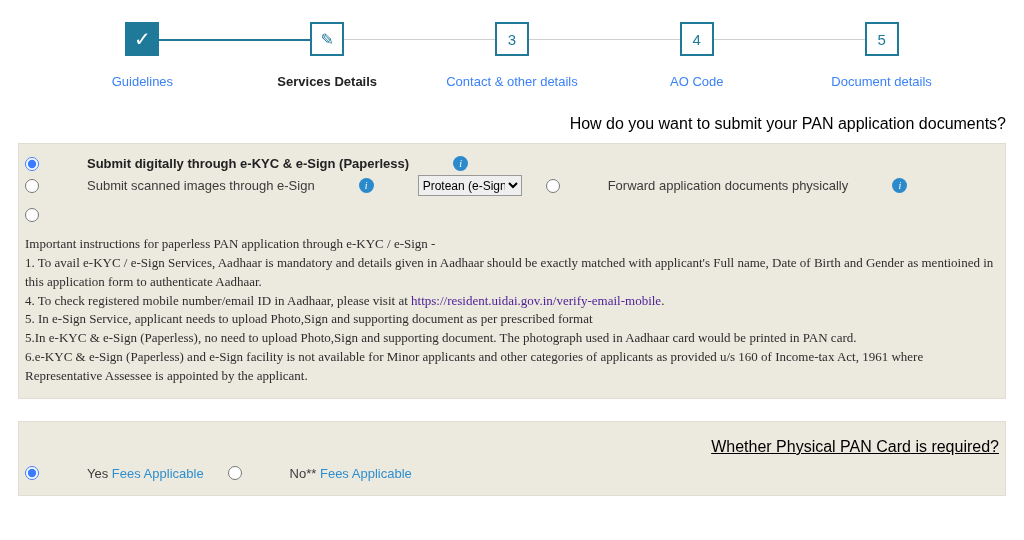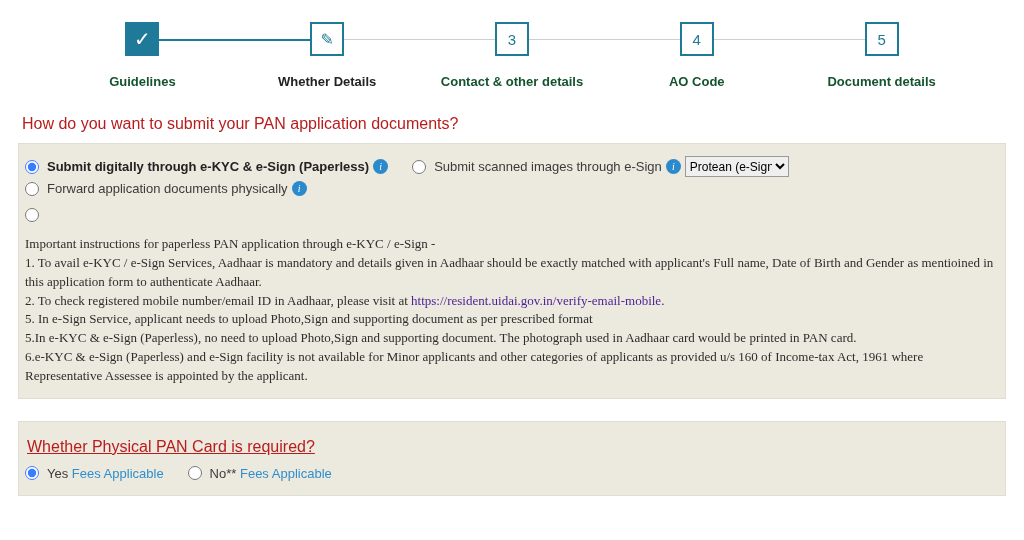--- a/index.html
+++ b/index.html
@@ -9,7 +9,7 @@
     .step { display: flex; flex-direction: column; align-items: center; width: 200px; position: relative; z-index: 2; }
     .step-box { width: 34px; height: 34px; border: 2px solid #1f7a99; display: flex; align-items: center; justify-content: center; color: #1f7a99; font-size: 15px; background: #fff; font-weight: 500; }
     .step-box.filled { background: #1f7a99; color: #fff; }
-    .step-label { margin-top: 18px; font-size: 13px; color: #14532d; font-weight: bold; }
+    .step-label { margin-top: 18px; font-size: 13px; color: #3b82f6; }
     .step-label.active { color: #222; font-weight: 600; }
     .step:not(:last-child)::after { content: ""; position: absolute; top: 17px; left: 50%; width: 100%; height: 1px; background: #cfcfcf; z-index: -1; }
     .step.done:not(:last-child)::after { background: #1f7a99; height: 2px; }

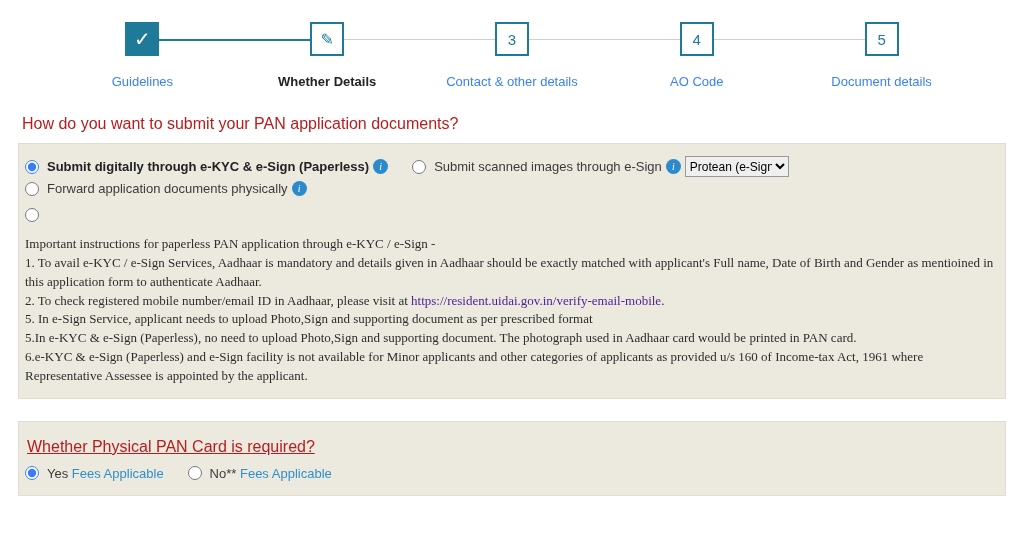--- a/index.html
+++ b/index.html
@@ -52,7 +52,7 @@
     <div class="step-box">
         <span class="pencil">✎</span>
       </div>
-    <div class="step-label active">Whether Details</div>
+    <div class="step-label active">Services Details</div>
   </div>
   <div class="step">
     <div class="step-box">3</div>

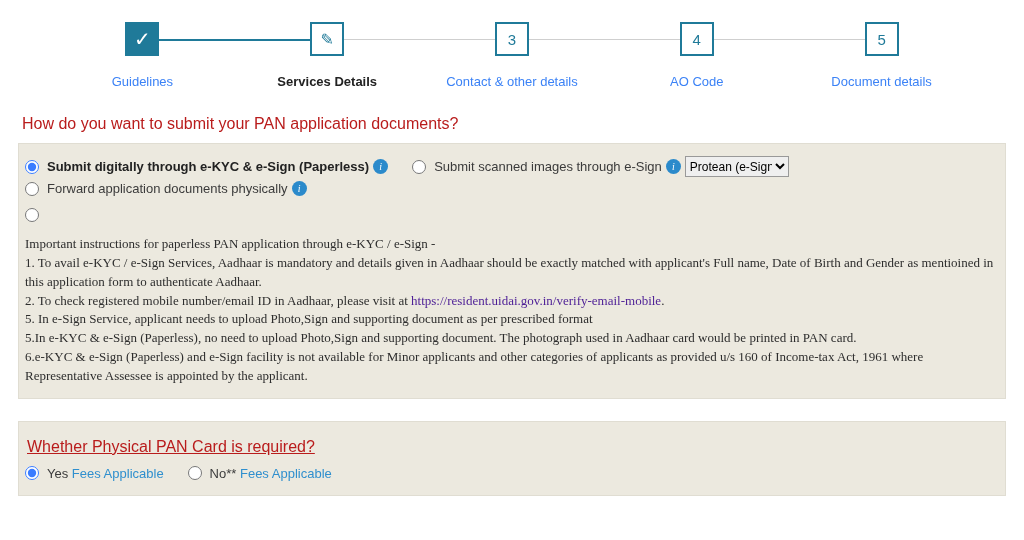--- a/index.html
+++ b/index.html
@@ -15,7 +15,7 @@
     .step.done:not(:last-child)::after { background: #1f7a99; height: 2px; }
 
     .section-padding { padding: 0 18px; }
-    .question { color: #b91c1c; font-size: 16px; font-weight: 500; margin: 18px 0 10px 4px; }
+    .question { color: #000000; font-size: 16px; font-weight: 500; margin: 18px 0 10px 4px; text-align: right; }
 
     .radio-block { background: #ece9df; padding: 12px 6px; border: 1px solid #e0ddd2; }
     .radio-row { display: flex; align-items: center; flex-wrap: wrap; gap: 4px; padding-bottom: 10px; }

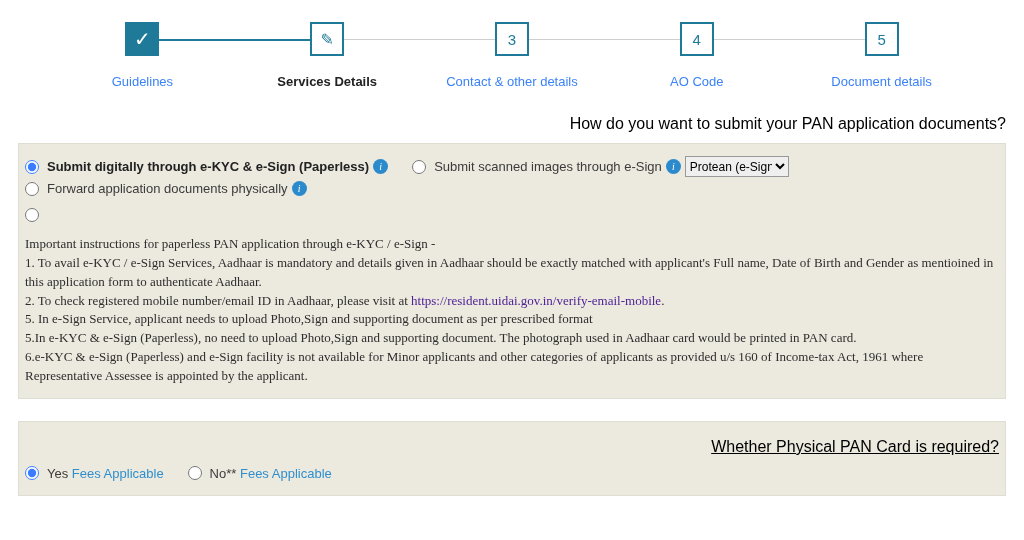--- a/index.html
+++ b/index.html
@@ -19,7 +19,7 @@
 
     .radio-block { background: #ece9df; padding: 12px 6px; border: 1px solid #e0ddd2; }
     .radio-row { display: flex; align-items: center; flex-wrap: wrap; gap: 4px; padding-bottom: 10px; }
-    .radio-group { display: inline-flex; align-items: center; margin-right: 20px; }
+    .radio-group { display: inline-flex; align-items: center; margin-right: 20px; gap: 40px; }
     .radio-group input[type="radio"] { width: 14px; height: 14px; margin-right: 8px; accent-color: #3a7cff; cursor: pointer; }
     .radio-group label { font-size: 13px; color: #3b3b3b; cursor: pointer; }
     .radio-group label.selected { font-weight: 700; color: #222; }

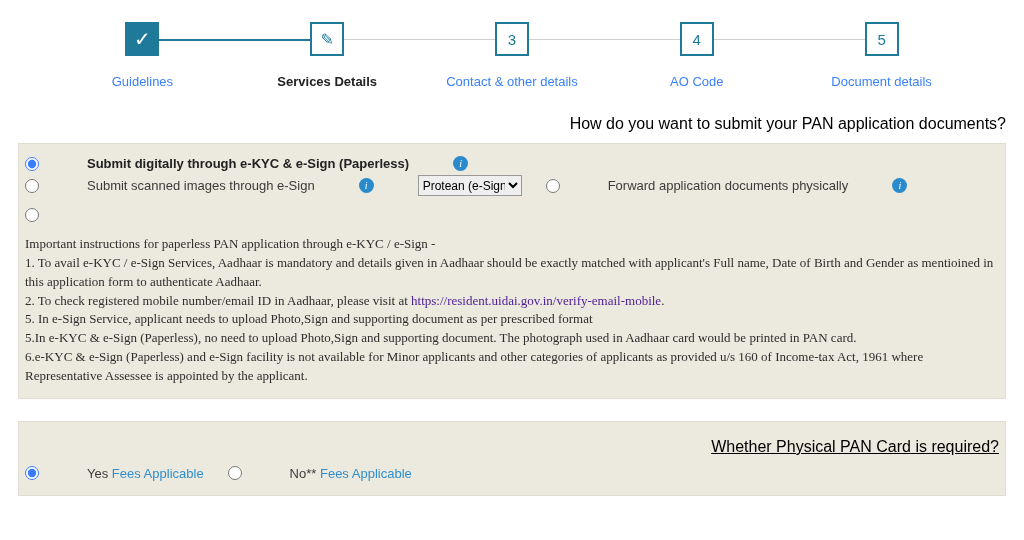--- a/index.html
+++ b/index.html
@@ -100,7 +100,7 @@
       <div>Important instructions for paperless PAN application through e-KYC / e-Sign -</div>
       <div>1. To avail e-KYC / e-Sign Services, Aadhaar is mandatory and details given in Aadhaar should be exactly matched with applicant's Full name, Date of Birth and Gender as mentioined in this application form to authenticate Aadhaar.</div>
       <div>
-        <span>2. To check registered mobile number/email ID in Aadhaar, please visit at </span><a href="#" class="link">https://resident.uidai.gov.in/verify-email-mobile</a><span>.</span>
+        <span>4. To check registered mobile number/email ID in Aadhaar, please visit at </span><a href="#" class="link">https://resident.uidai.gov.in/verify-email-mobile</a><span>.</span>
       </div>
       <div>5. In e-Sign Service, applicant needs to upload Photo,Sign and supporting document as per prescribed format</div>
       <div>5.In e-KYC &amp; e-Sign (Paperless), no need to upload Photo,Sign and supporting document. The photograph used in Aadhaar card would be printed in PAN card.</div>

